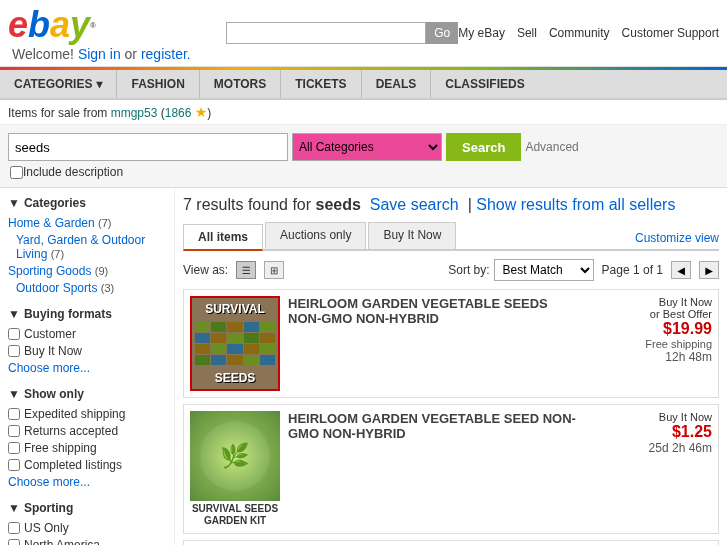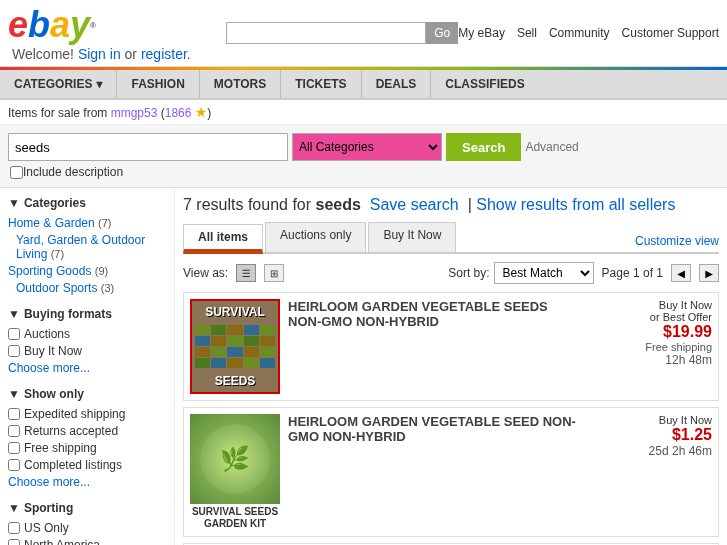--- a/index.html
+++ b/index.html
@@ -32,7 +32,7 @@
 
     
     #seller-bar { padding: 4px 8px; font-size: 12px; border-bottom: 1px solid #eee; }
-    #seller-bar a { color: #8b5cf6; text-decoration: none; }
+    #seller-bar a { color: #0f766e; text-decoration: none; }
     .star-icon { color: #f5af02; font-size: 14px; }
 
     

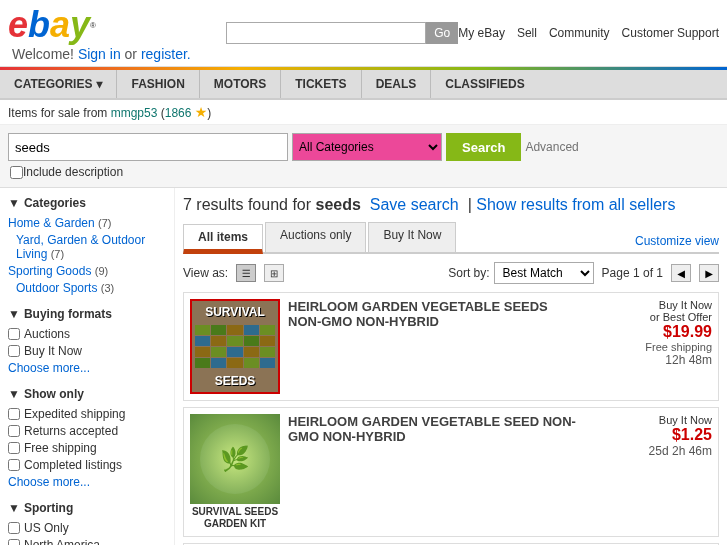--- a/index.html
+++ b/index.html
@@ -64,7 +64,7 @@
     #tabs { display: flex; align-items: center; border-bottom: 2px solid #ccc; margin-bottom: 8px; justify-content: space-between; }
     .tab-left { display: flex; }
     .tab { padding: 5px 14px; font-size: 12px; cursor: pointer; border: 1px solid #ccc; border-bottom: none; background: #eee; margin-right: 2px; color: #333; }
-    .tab.active { background: #fff; font-weight: bold; border-bottom: 5px solid #c2410c; position: relative; bottom: -2px; z-index: 1; }
+    .tab.active { background: #fff; font-weight: bold; border-bottom: 2px solid #c2410c; position: relative; bottom: -2px; z-index: 1; }
     .customize-link { color: #0064d2; text-decoration: none; font-size: 12px; align-self: flex-end; padding-bottom: 4px; }
 
     

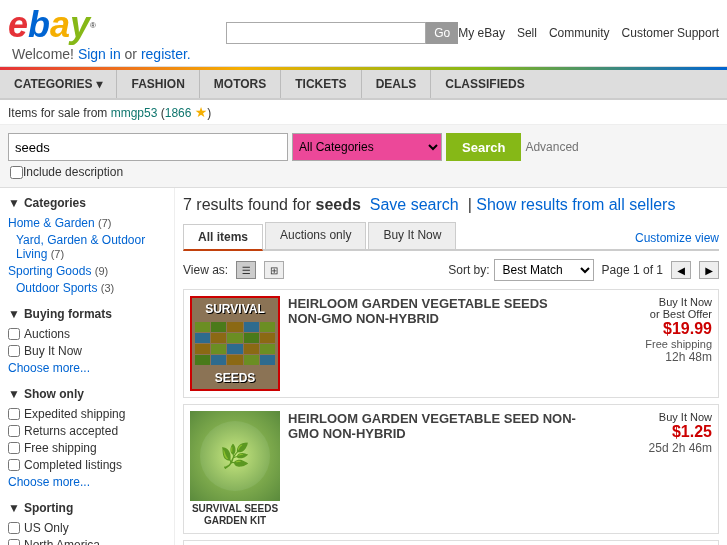--- a/index.html
+++ b/index.html
@@ -185,7 +185,7 @@
       </div>
       <div class="sidebar-checkbox-item">
         <input type="checkbox" style="">
-        <label>Auctions</label>
+        <label>Customer</label>
       </div>
       <div class="sidebar-checkbox-item">
         <input type="checkbox" style="">

